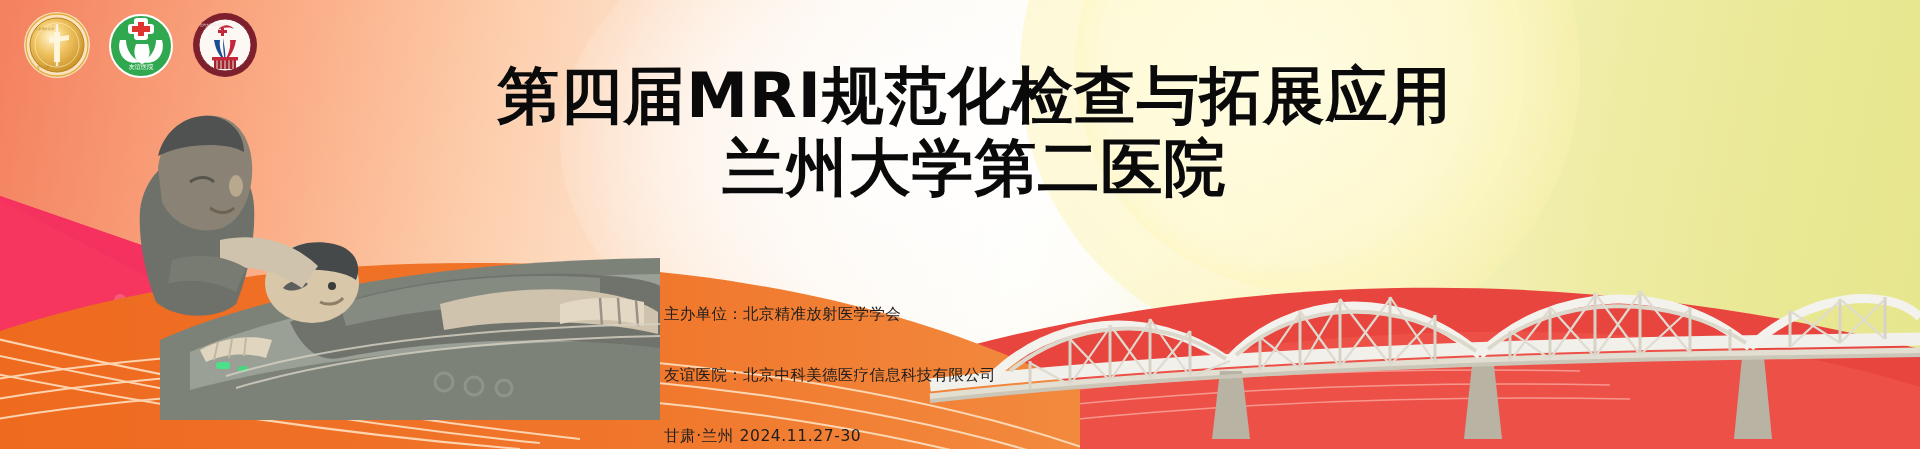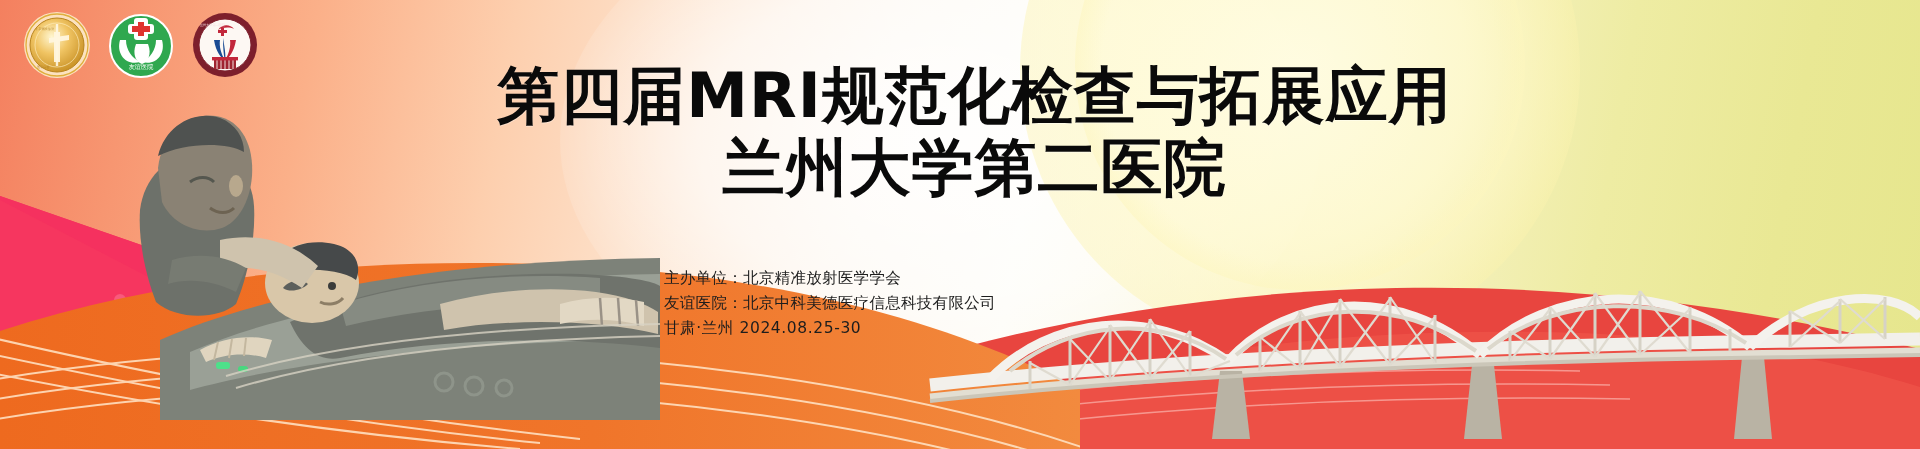--- a/index.html
+++ b/index.html
@@ -117,7 +117,7 @@
     letter-spacing:.3px;
     white-space:nowrap;
   }
-  #details .row{display:block;}
+  #details .row{display:block;margin-top:36px;}
   #detail-venue{letter-spacing:.6px;}
 </style>
 </head>

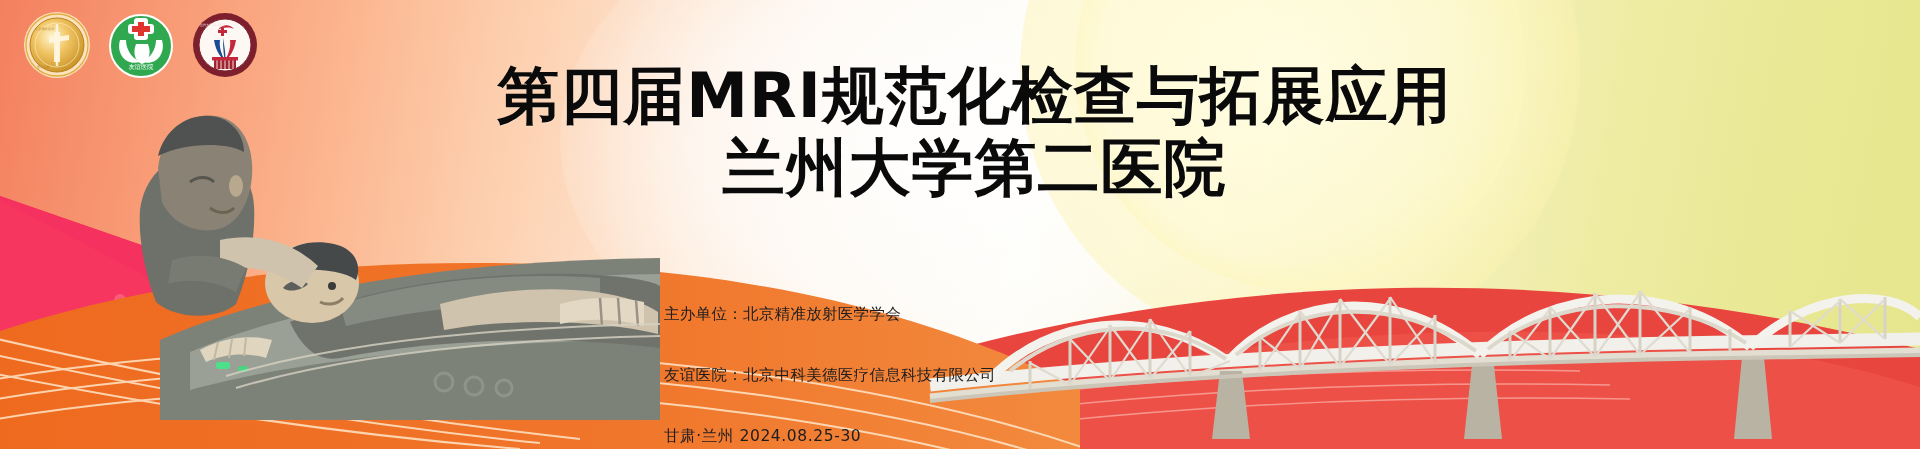--- a/index.html
+++ b/index.html
@@ -398,7 +398,7 @@
   <div id="details">
     <span class="row" id="detail-organizer">主办单位：北京精准放射医学学会</span>
     <span class="row" id="detail-coorganizer">友谊医院：北京中科美德医疗信息科技有限公司</span>
-    <span class="row" id="detail-venue">甘肃·兰州  2024.08.25-30</span>
+    <span class="row" id="detail-venue">甘肃·兰州  2024.11.27-30</span>
   </div>
 
 </div>

